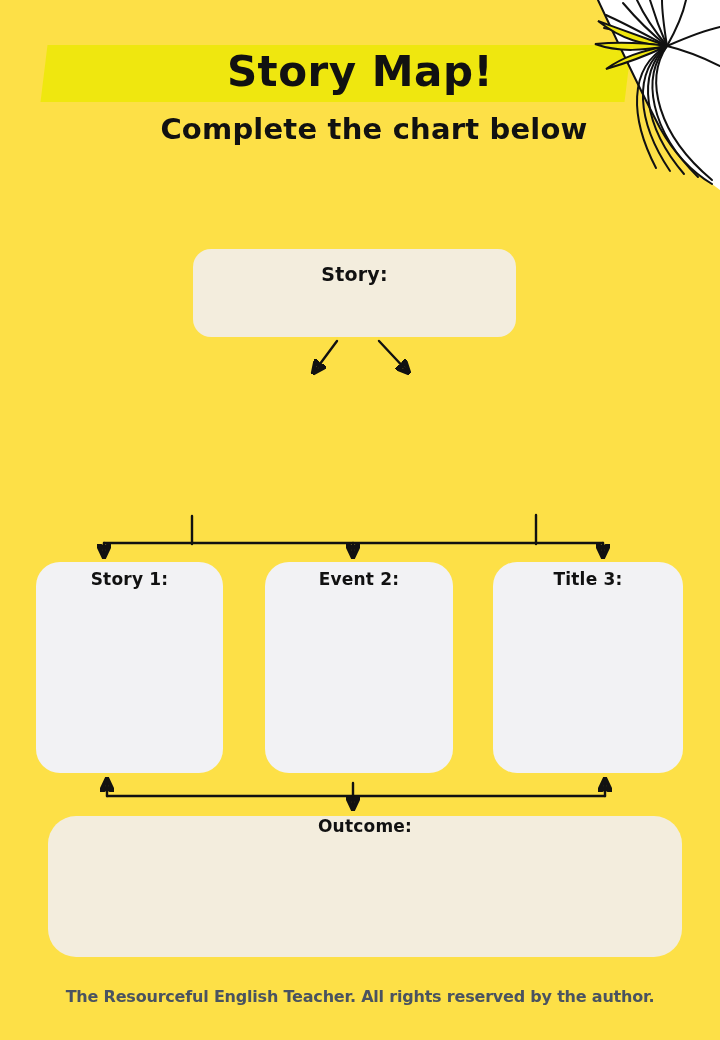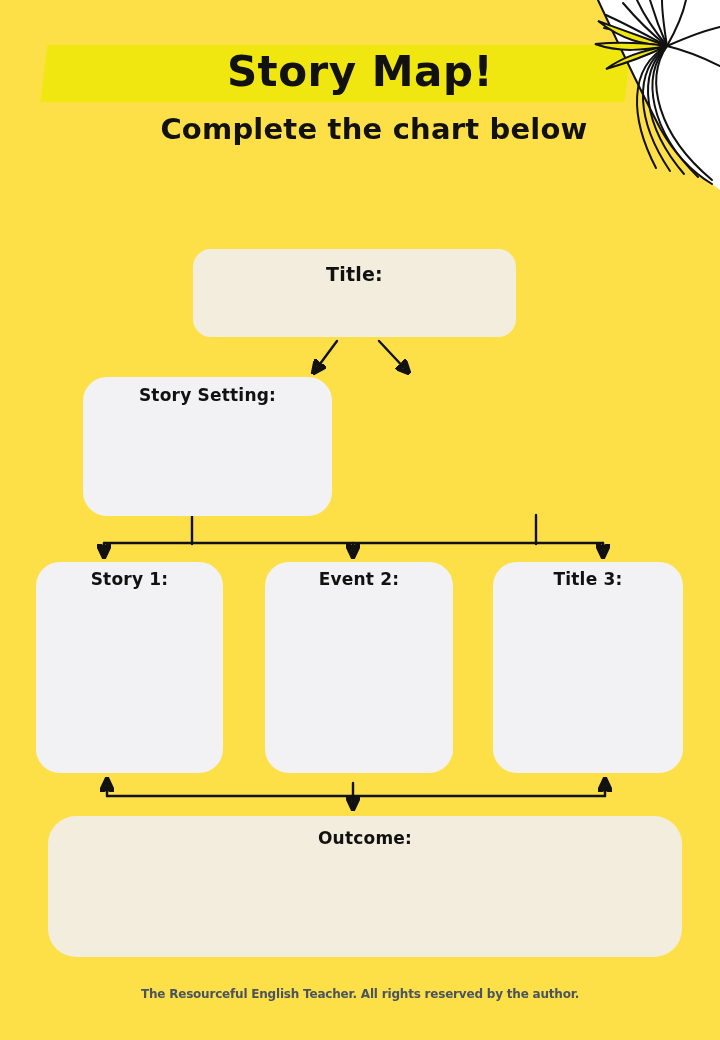--- a/index.html
+++ b/index.html
@@ -100,7 +100,7 @@
   </svg>
 
   <div class="box beige title-box">
-    <span class="box-label">Title:</span>
+    <span class="box-label">Story:</span>
   </div>
 
   <div class="box gray setting-box">

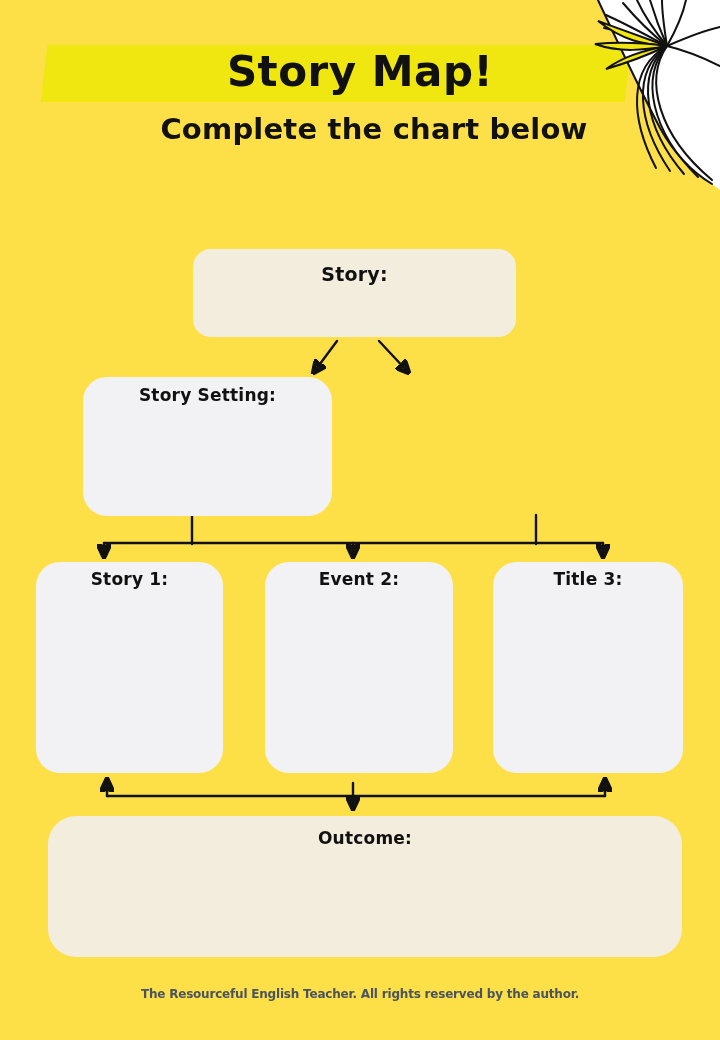--- a/index.html
+++ b/index.html
@@ -103,9 +103,6 @@
     <span class="box-label">Story:</span>
   </div>
 
-  <div class="box gray setting-box">
-    <span class="box-label">Story Setting:</span>
-  </div>
 
 
   <div class="box gray event1-box">

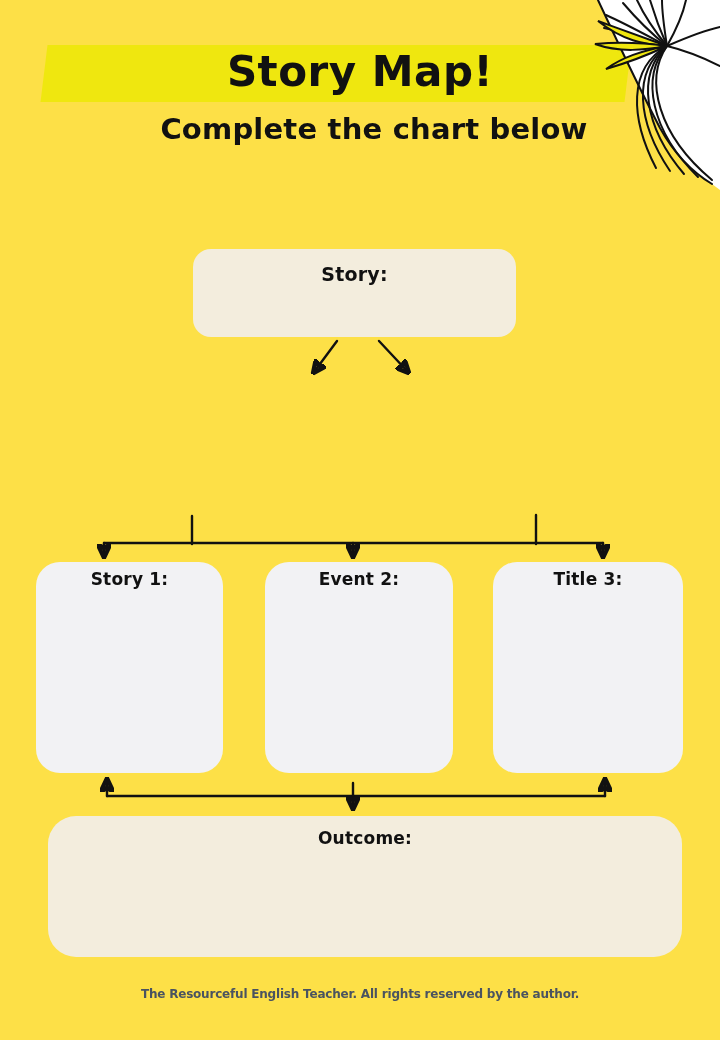--- a/index.html
+++ b/index.html
@@ -35,7 +35,7 @@
   .event3-box{left:493px;top:562px;width:190px;height:211px;}
   .event1-box .box-label,.event2-box .box-label,.event3-box .box-label{padding-top:7px;}
   .outcome-box{left:48px;top:816px;width:634px;height:141px;border-radius:28px;}
-  .outcome-box .box-label{padding-top:12px;}
+  .outcome-box .box-label{padding-top:0;}
   .connectors{position:absolute;left:0;top:0;width:720px;height:1040px;pointer-events:none;}
   .connectors path{stroke:#111111;stroke-width:2.4;fill:none;stroke-linecap:round;}
   .book{position:absolute;left:540px;top:0;width:180px;height:190px;}

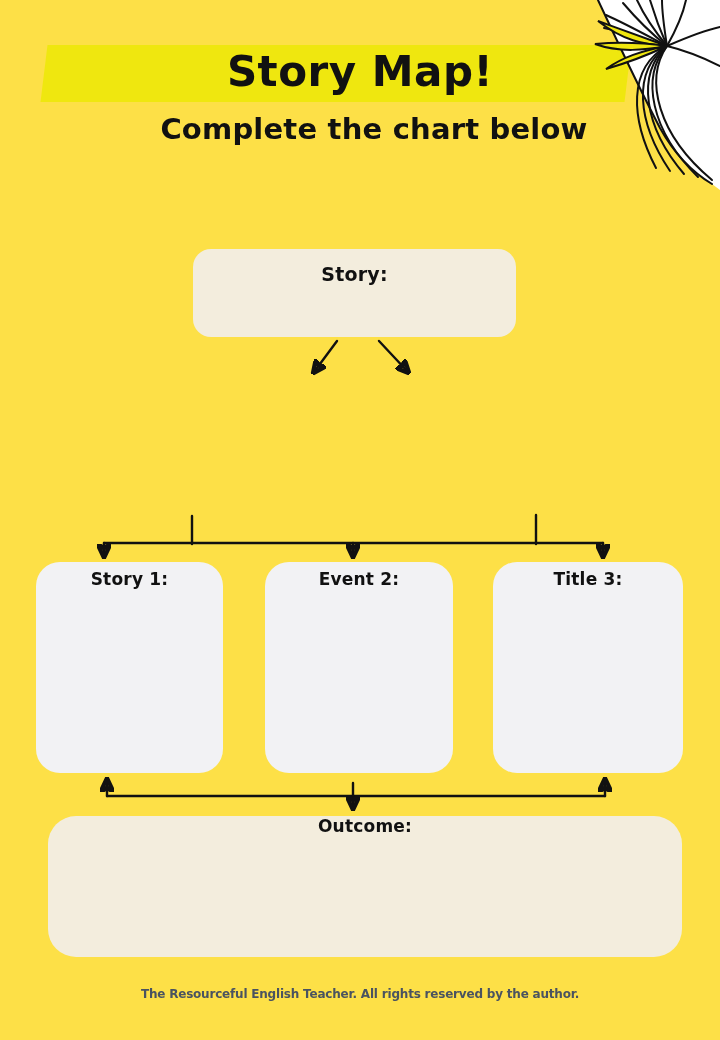--- a/index.html
+++ b/index.html
@@ -44,7 +44,7 @@
   .book .pagefill{fill:#ffffff;stroke:none;}
   .footer{
     position:absolute;left:0;right:0;top:987px;text-align:center;
-    font-size:12px;font-weight:bold;letter-spacing:-0.2px;color:#4A5360;
+    font-size:16px;font-weight:bold;letter-spacing:-0.2px;color:#4A5360;
   }
 </style>
 </head>

